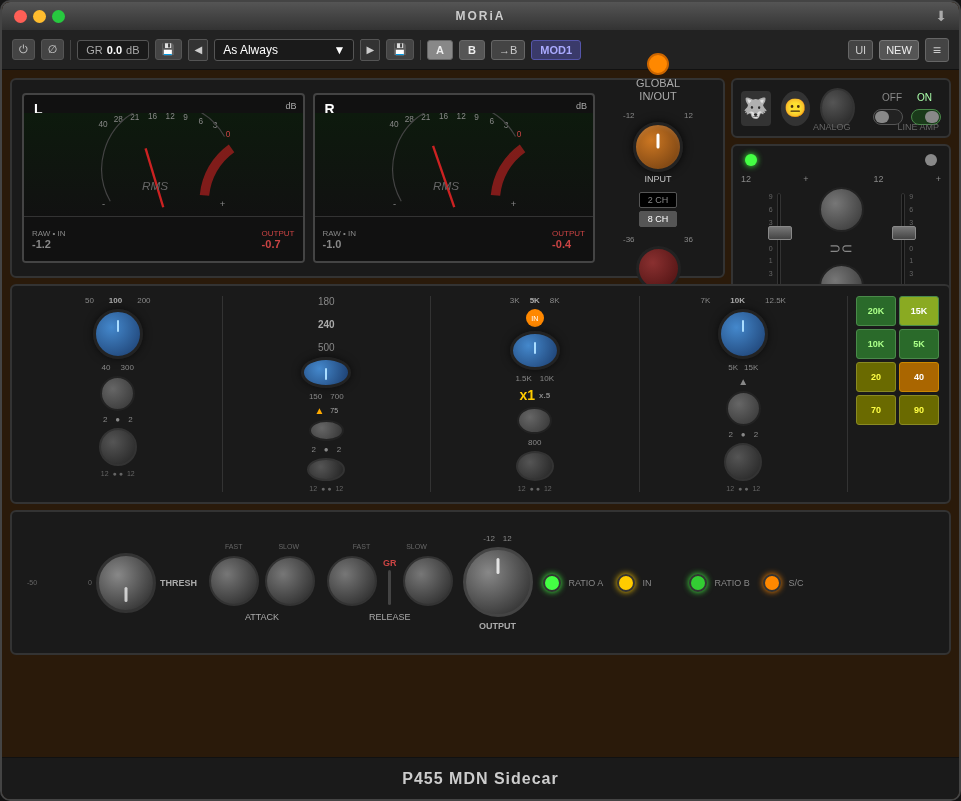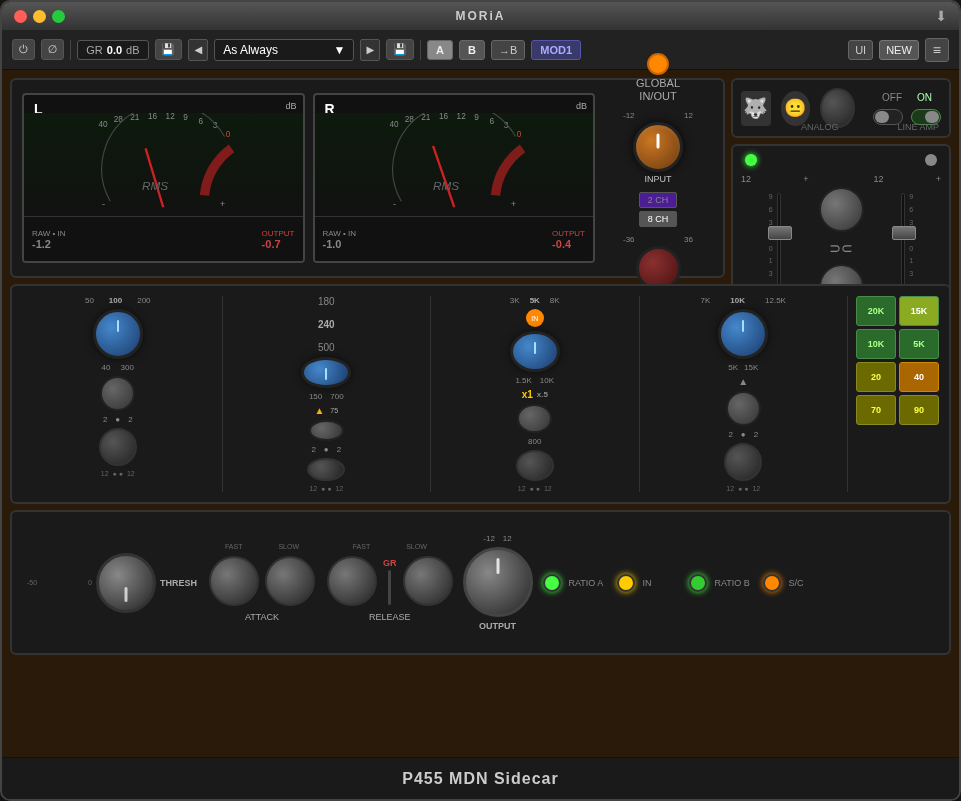--- a/index.html
+++ b/index.html
@@ -966,7 +966,7 @@
               </div>
             </div>
           </div>
-          <span class="panel-label analog-label" style="left:68px;bottom:4px;position:absolute;">ANALOG</span>
+          <span class="panel-label analog-label" style="left:80px;bottom:4px;position:absolute;">ANALOG</span>
           <span class="panel-label lineamp-label" style="right:10px;bottom:4px;position:absolute;">LINE AMP</span>
         </div>
 

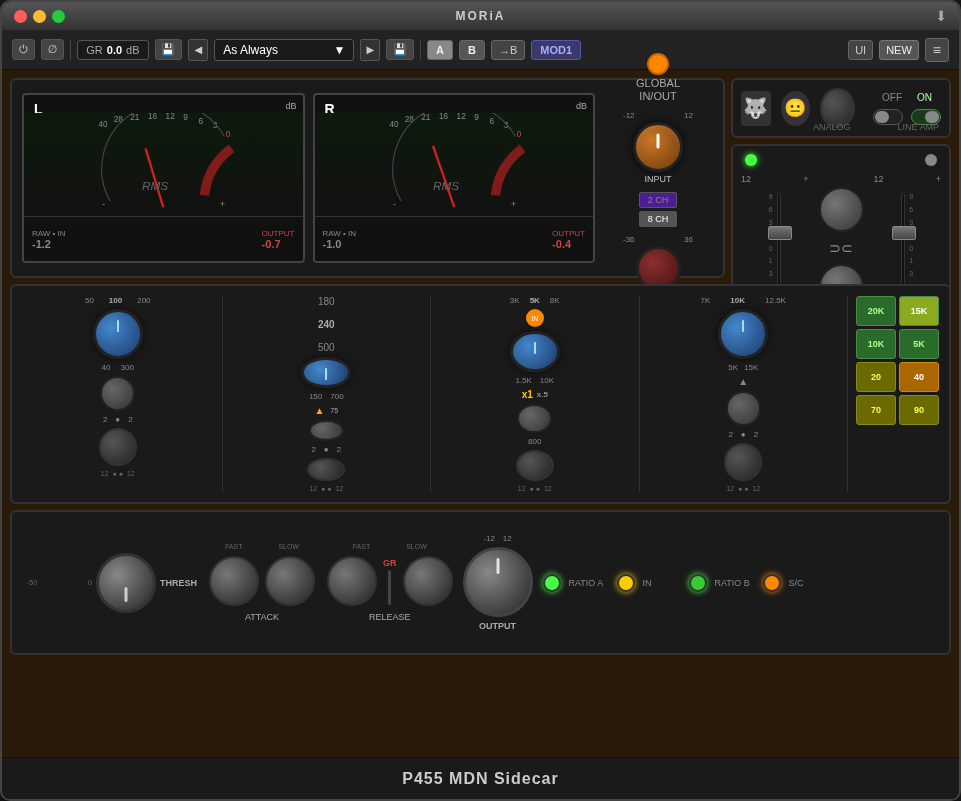--- a/index.html
+++ b/index.html
@@ -308,7 +308,7 @@
       align-items: center;
     }
     .ch-btn {
-      background: #4c1d95;
+      background: #000000;
       border: 1px solid #555;
       color: #888;
       padding: 2px 8px;

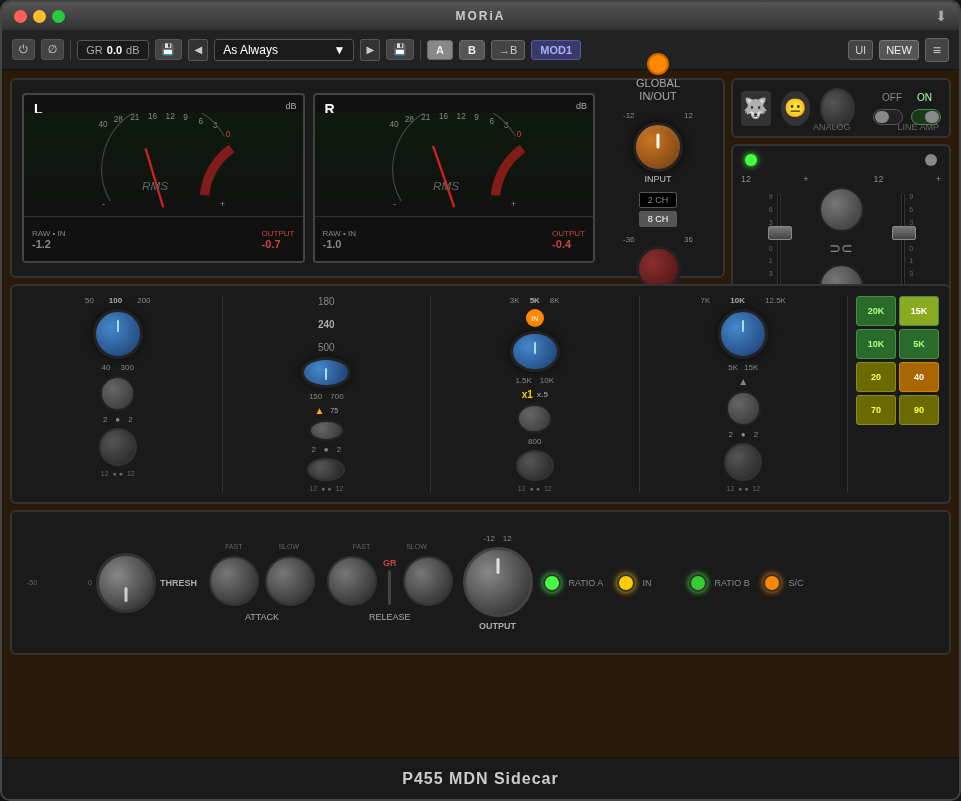--- a/index.html
+++ b/index.html
@@ -565,7 +565,7 @@
     }
     .multiplier-label {
       color: #ffcc00;
-      font-size: 10px;
+      font-size: 14px;
       font-weight: bold;
     }
     

